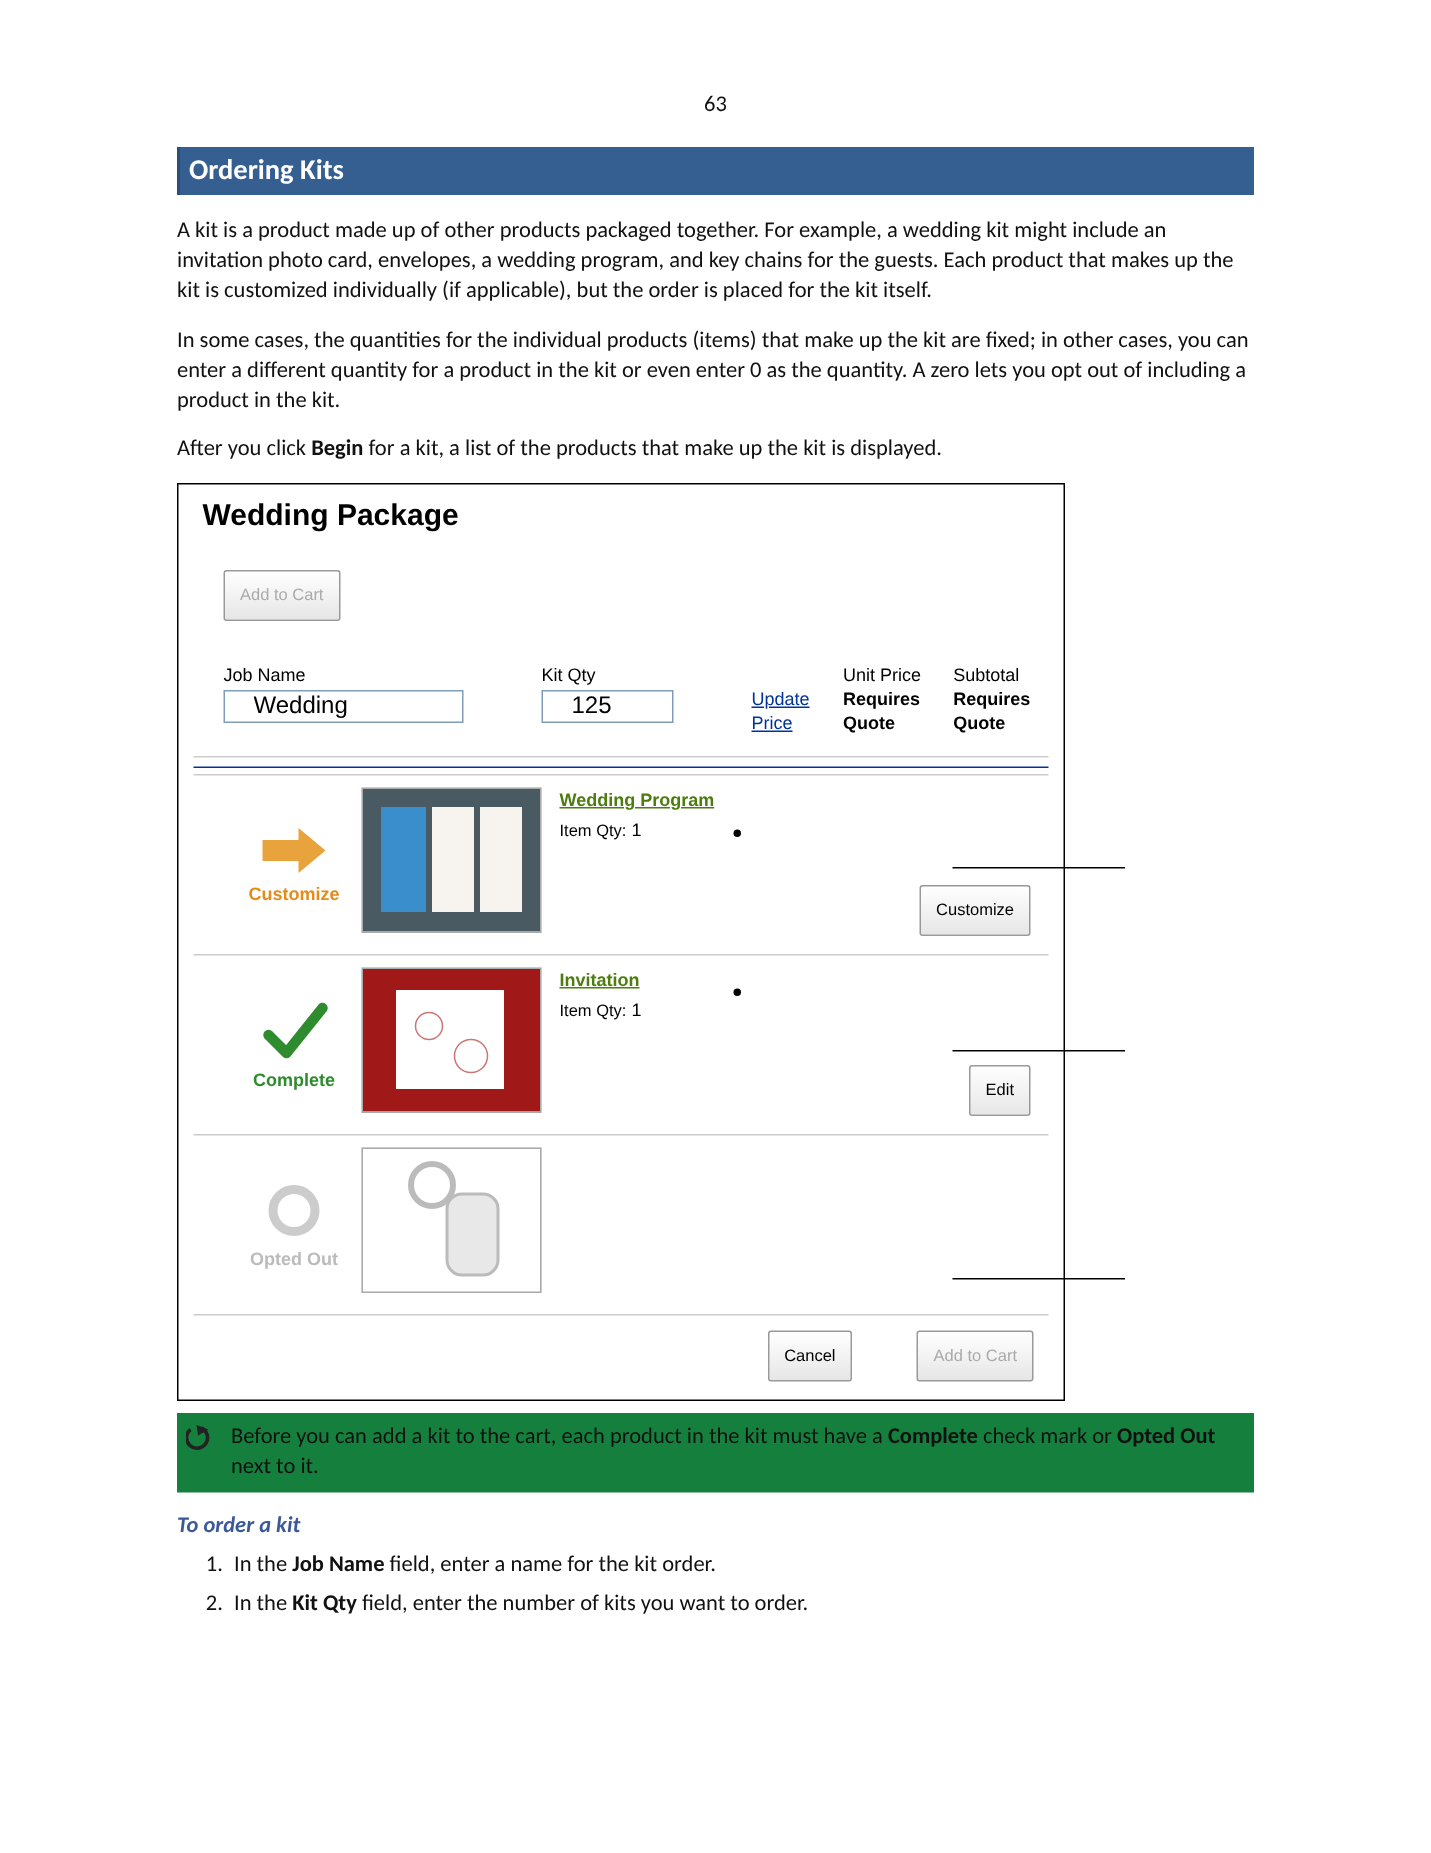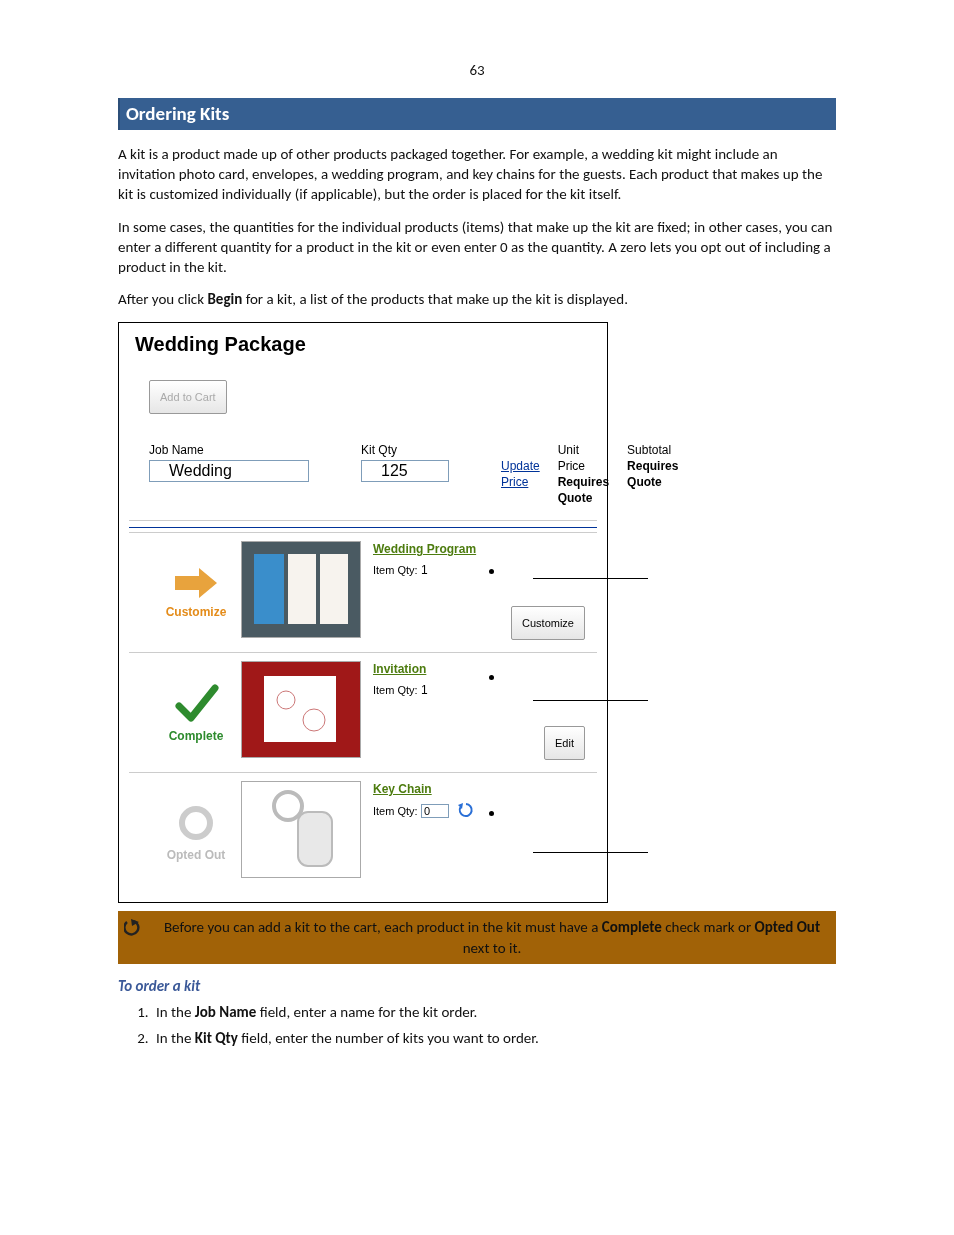--- a/index.html
+++ b/index.html
@@ -24,7 +24,7 @@
   p { margin: 0 0 12px 0; }
   .screenshot-wrap { display: flex; align-items: stretch; }
   .screenshot {
-    width: 490px;
+    width: 592px;
     border: 1px solid #000;
     background: #fff;
     font-family: Verdana, Arial, sans-serif;

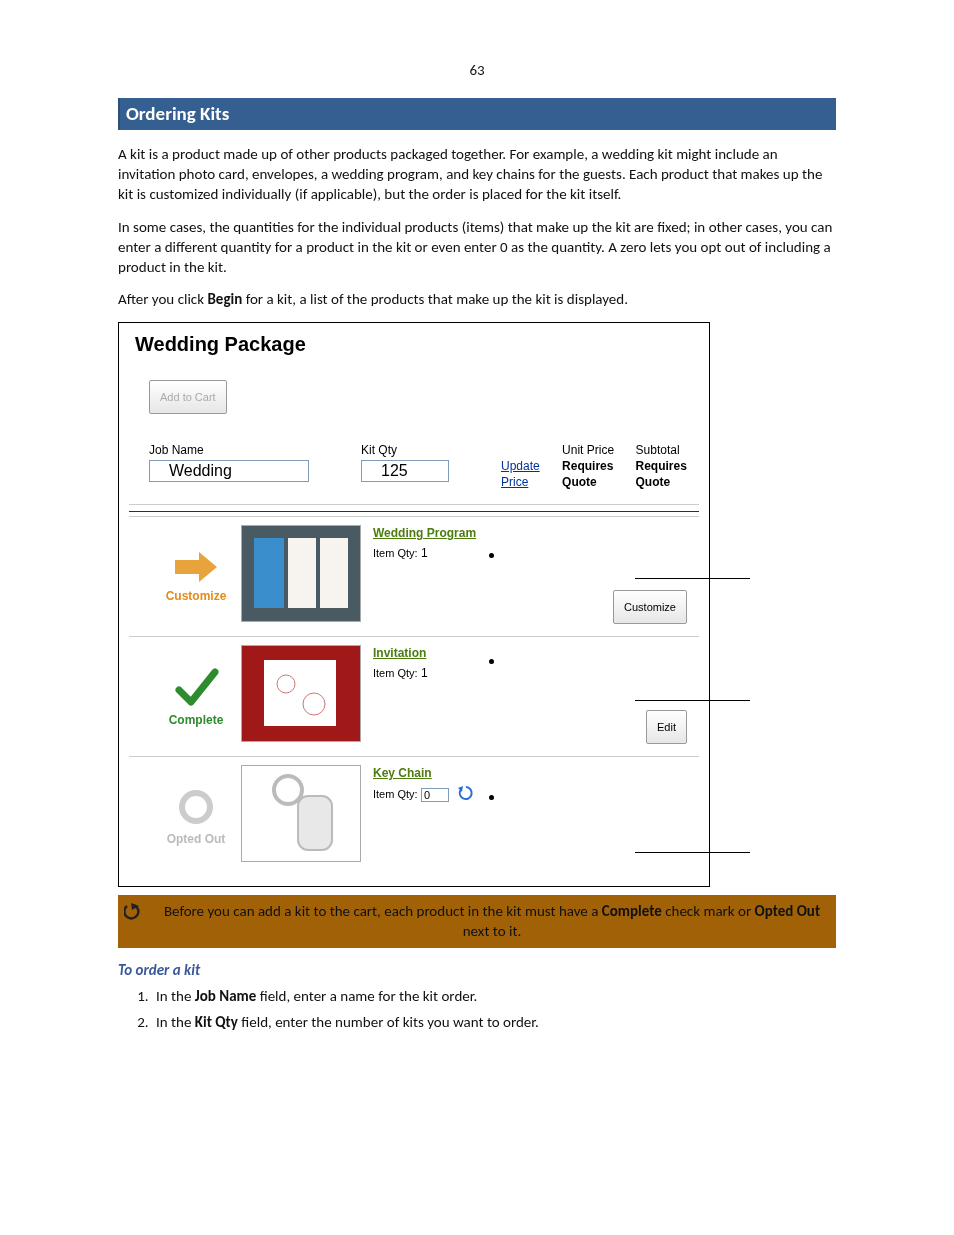--- a/index.html
+++ b/index.html
@@ -239,18 +239,6 @@
           <rect x="56" y="30" width="34" height="54" rx="10" fill="#e8e8e8" stroke="#bbb" stroke-width="2"></rect>
         </svg>
       </div>
-      <div class="item-info">
-        <div class="item-name">Key Chain</div>
-        <span class="item-qty-label">Item Qty:</span>
-        <input class="qty-input" value="0" style="">
-        <span class="refresh-icon">
-          <svg width="16" height="16">
-              <path d="M8 2 A6 6 0 1 1 2.5 5" stroke="#2a6fd6" stroke-width="2" fill="none"></path>
-              <polygon points="0,3 5,1 4,7" fill="#2a6fd6"></polygon>
-            </svg>
-        </span>
-        <div class="dot" style="left:128px; top:30px;"></div>
-      </div>
     </div>
 
   </div>

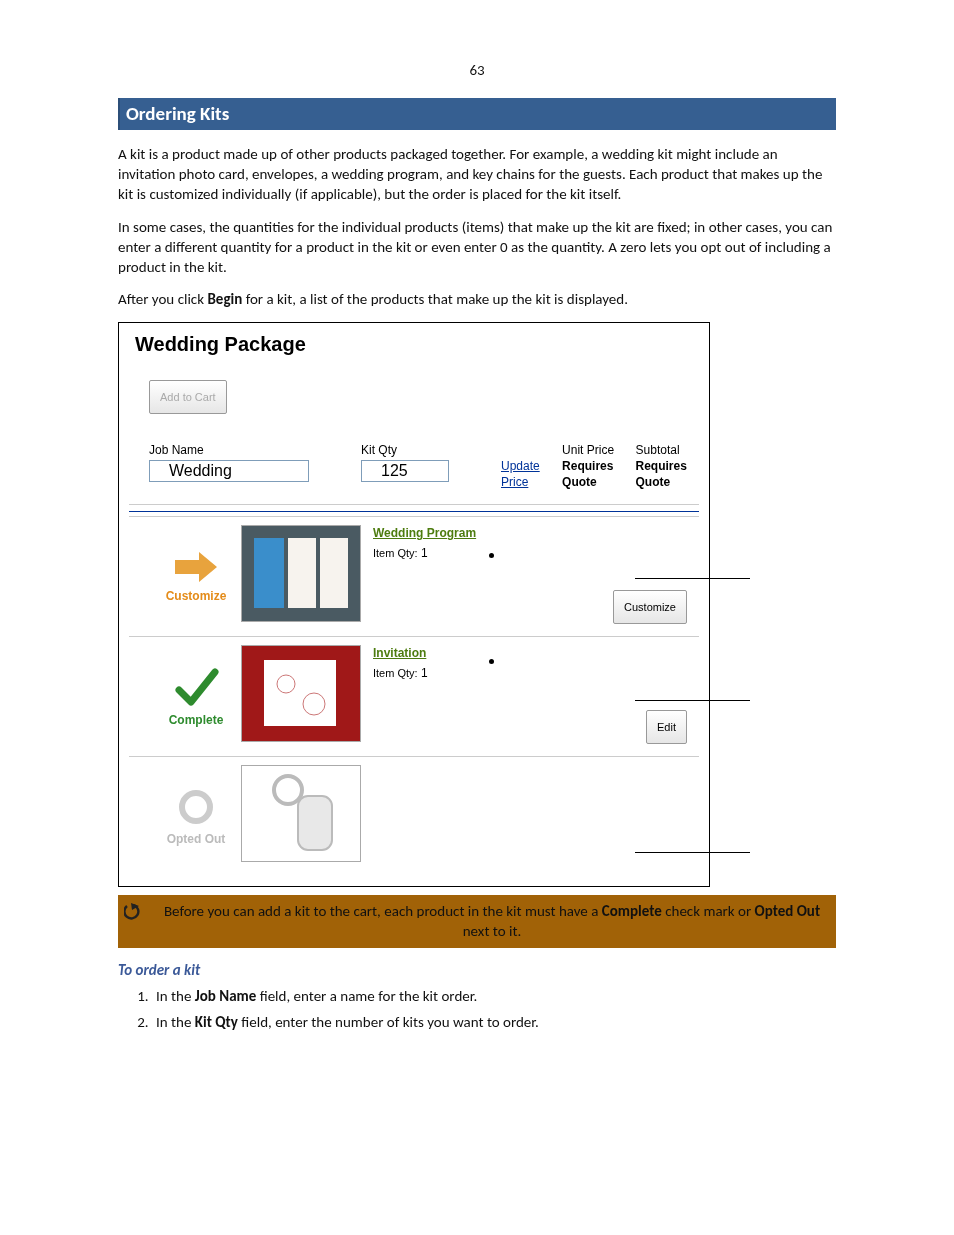--- a/index.html
+++ b/index.html
@@ -241,6 +241,10 @@
       </div>
     </div>
 
+    <div class="bottom-buttons">
+      <button class="btn">Cancel</button>
+      <button class="btn btn-disabled">Add to Cart</button>
+    </div>
   </div>
 
   <div class="callouts">

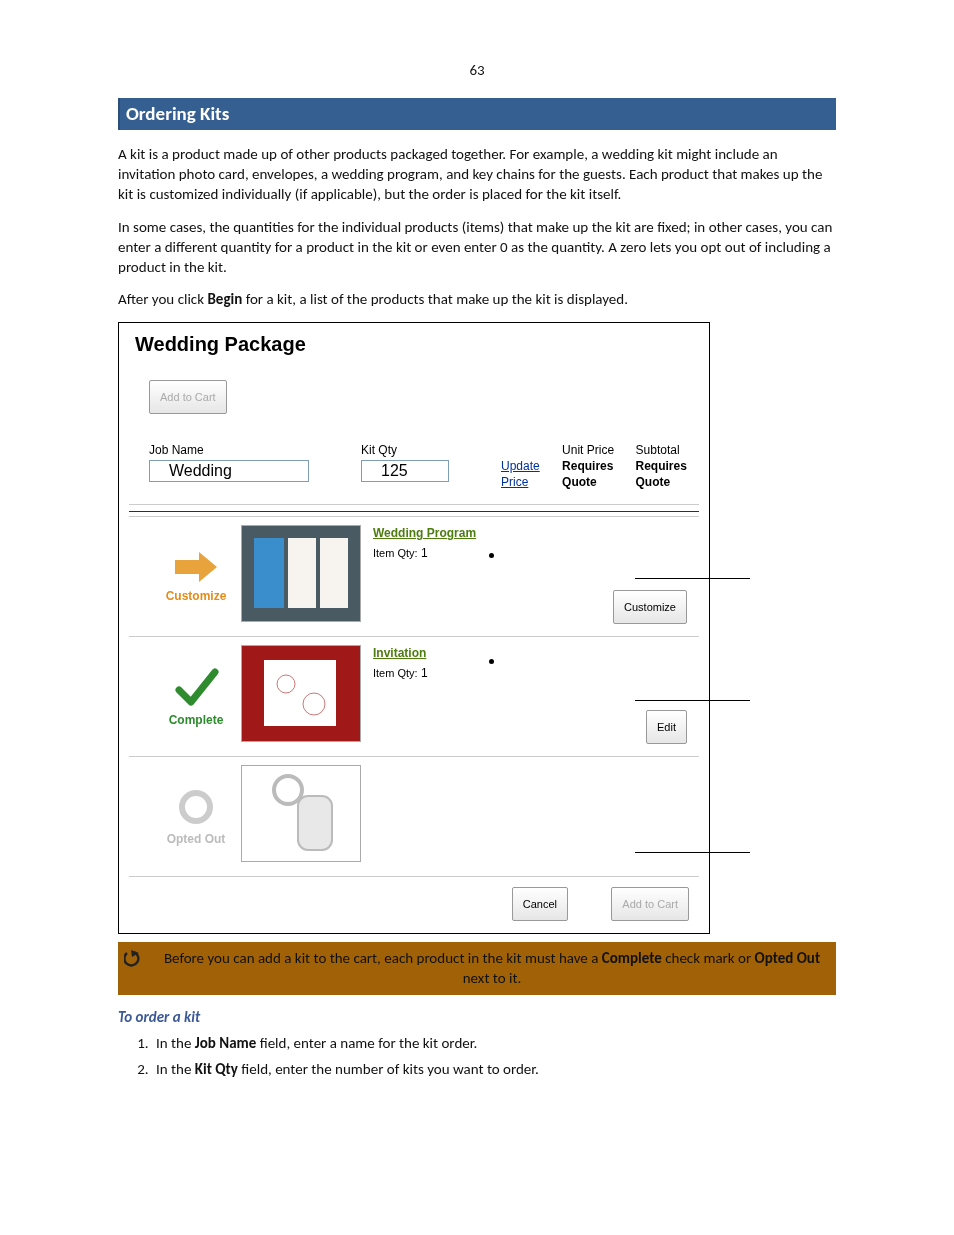--- a/index.html
+++ b/index.html
@@ -103,14 +103,13 @@
     background:#000;
   }
   .note-bar {
-    background:#a16207;
+    background:#15803d;
     display:flex;
     padding:6px 6px;
     margin-top:8px;
     gap:10px;
     align-items:flex-start;
     font-size:15px;
-    text-align:center;
   }
   .note-bar .arrow-icon { flex-shrink:0; margin-top:2px; }
   .subhead {

